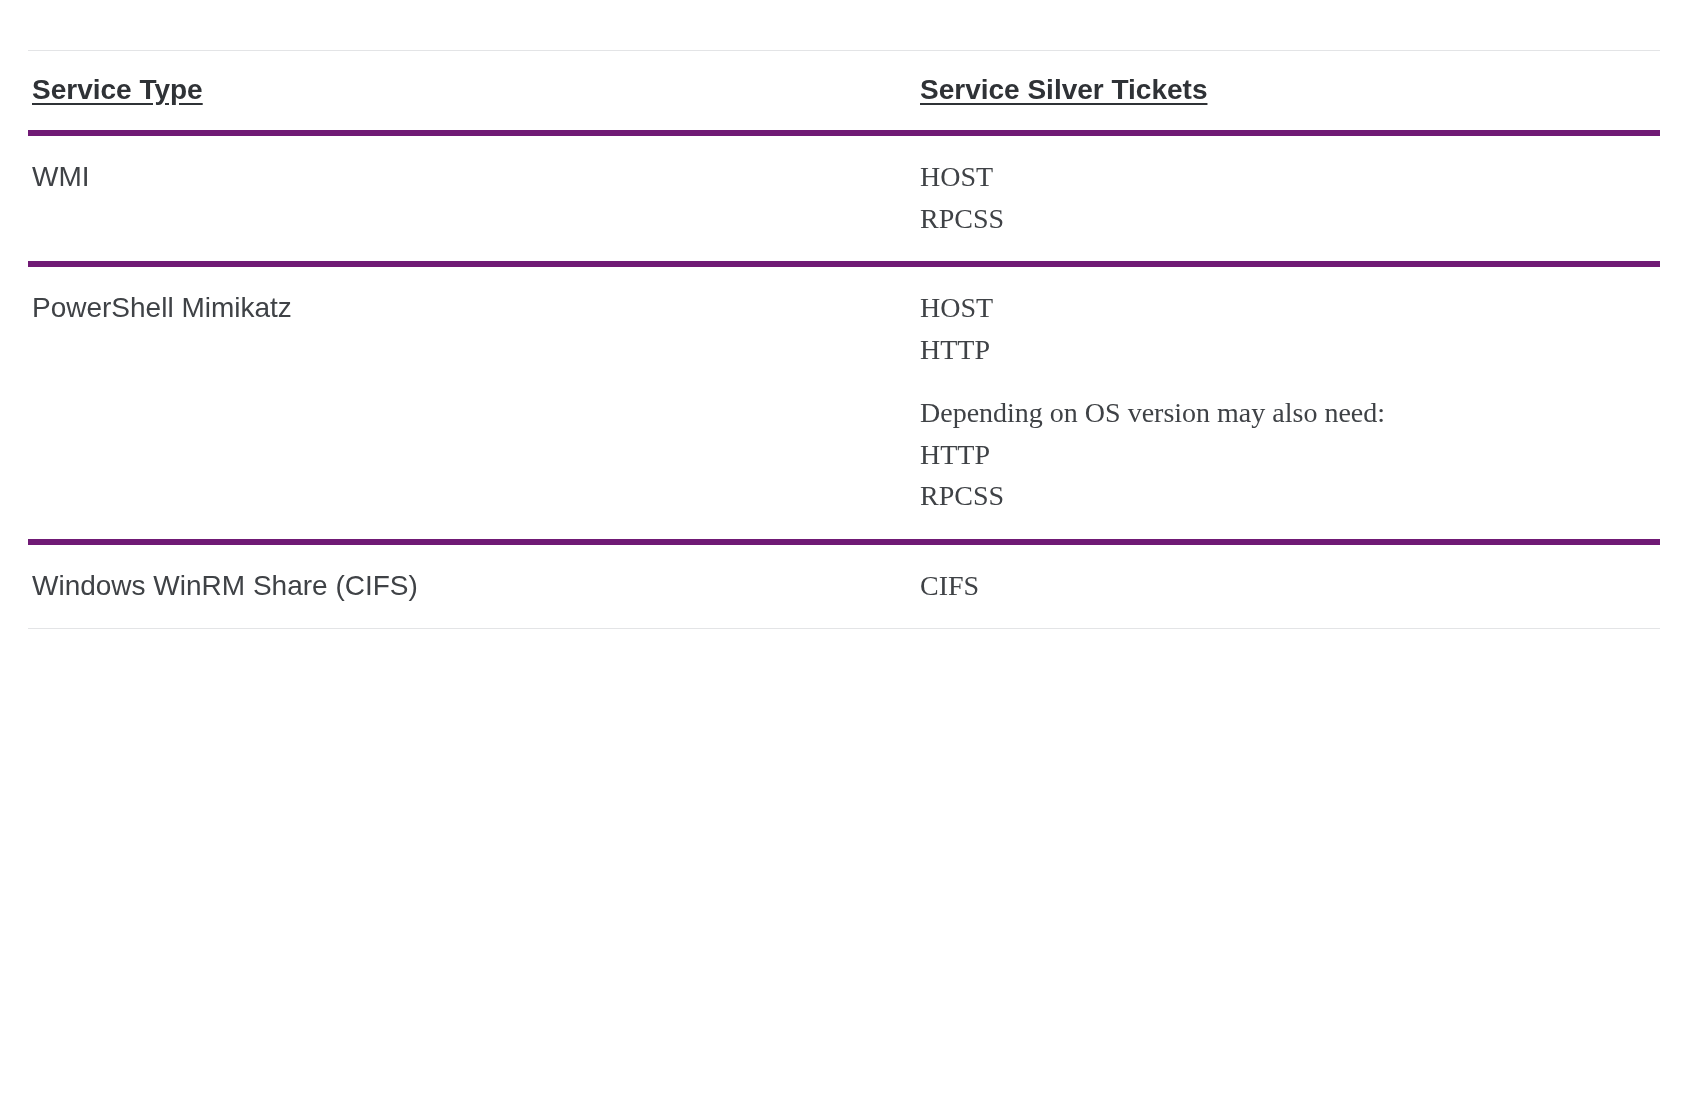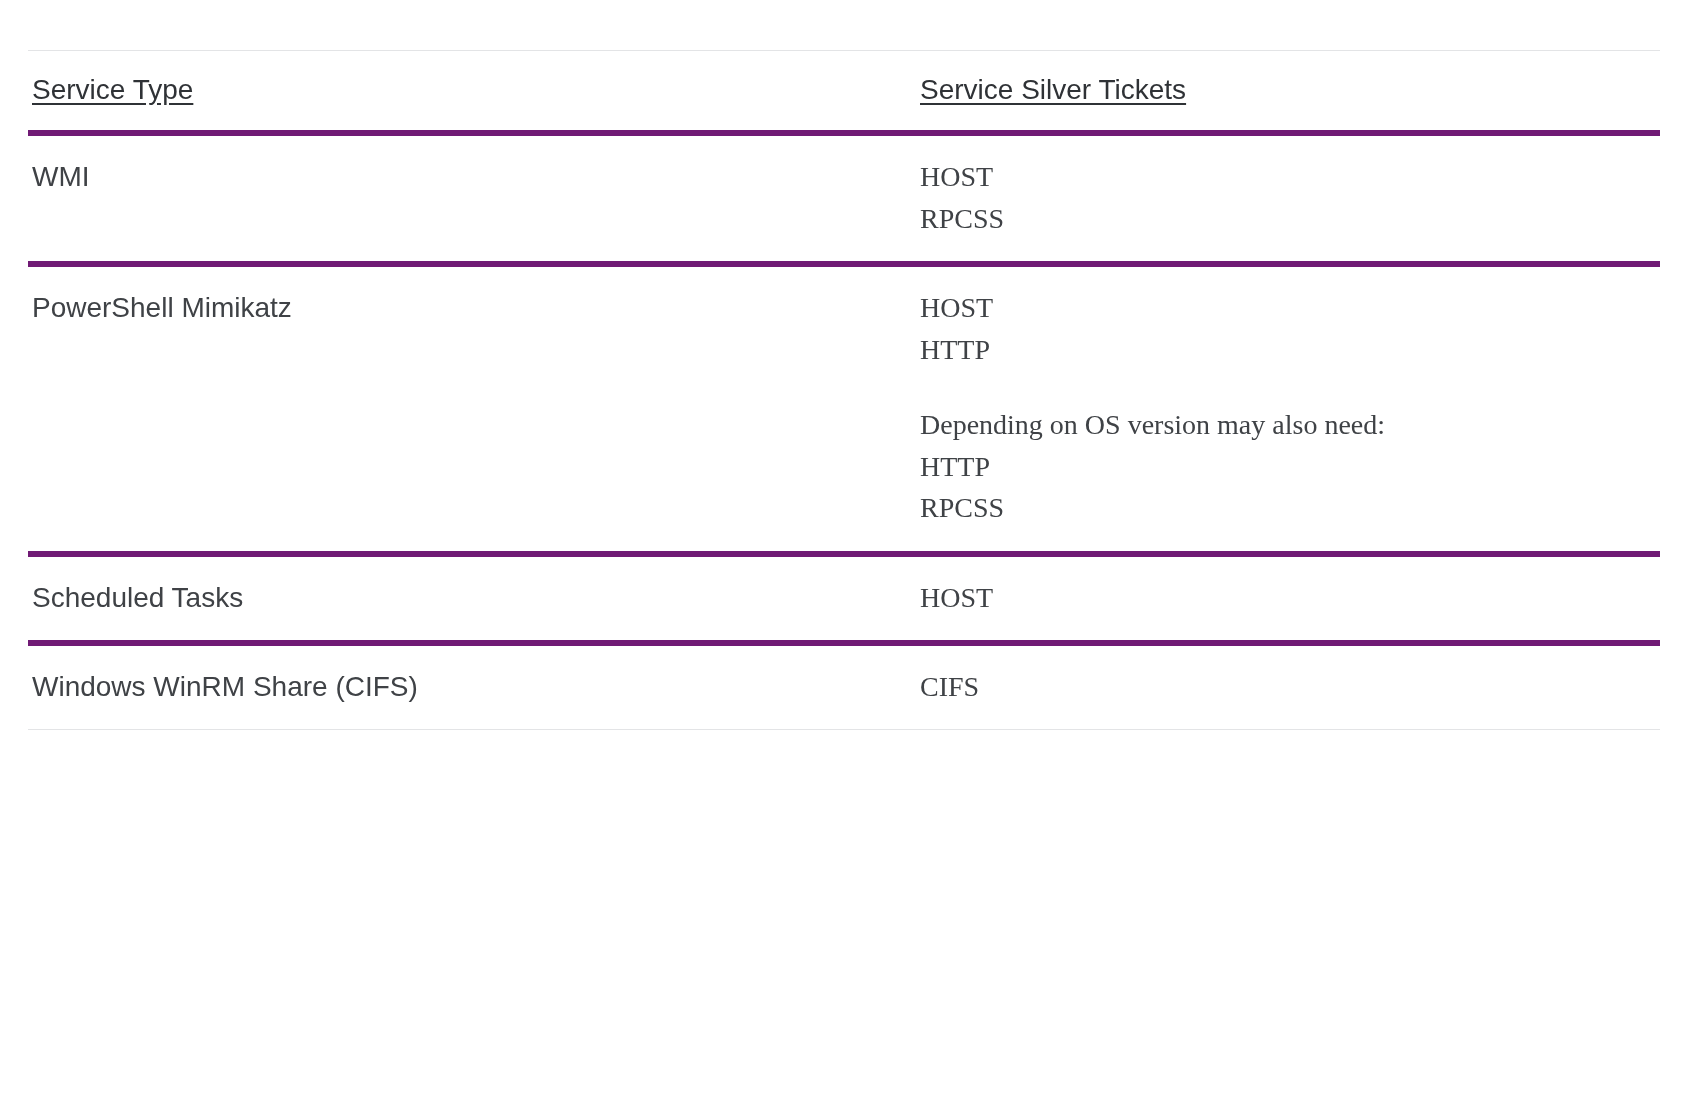--- a/index.html
+++ b/index.html
@@ -48,7 +48,7 @@
     padding-bottom: 20px;
   }
   table.silver-ticket-table thead th .hdr {
-    font-weight: 400;
+    font-weight: 700;
     font-size: 28px;
     color: #2f3236;
     text-decoration: underline;

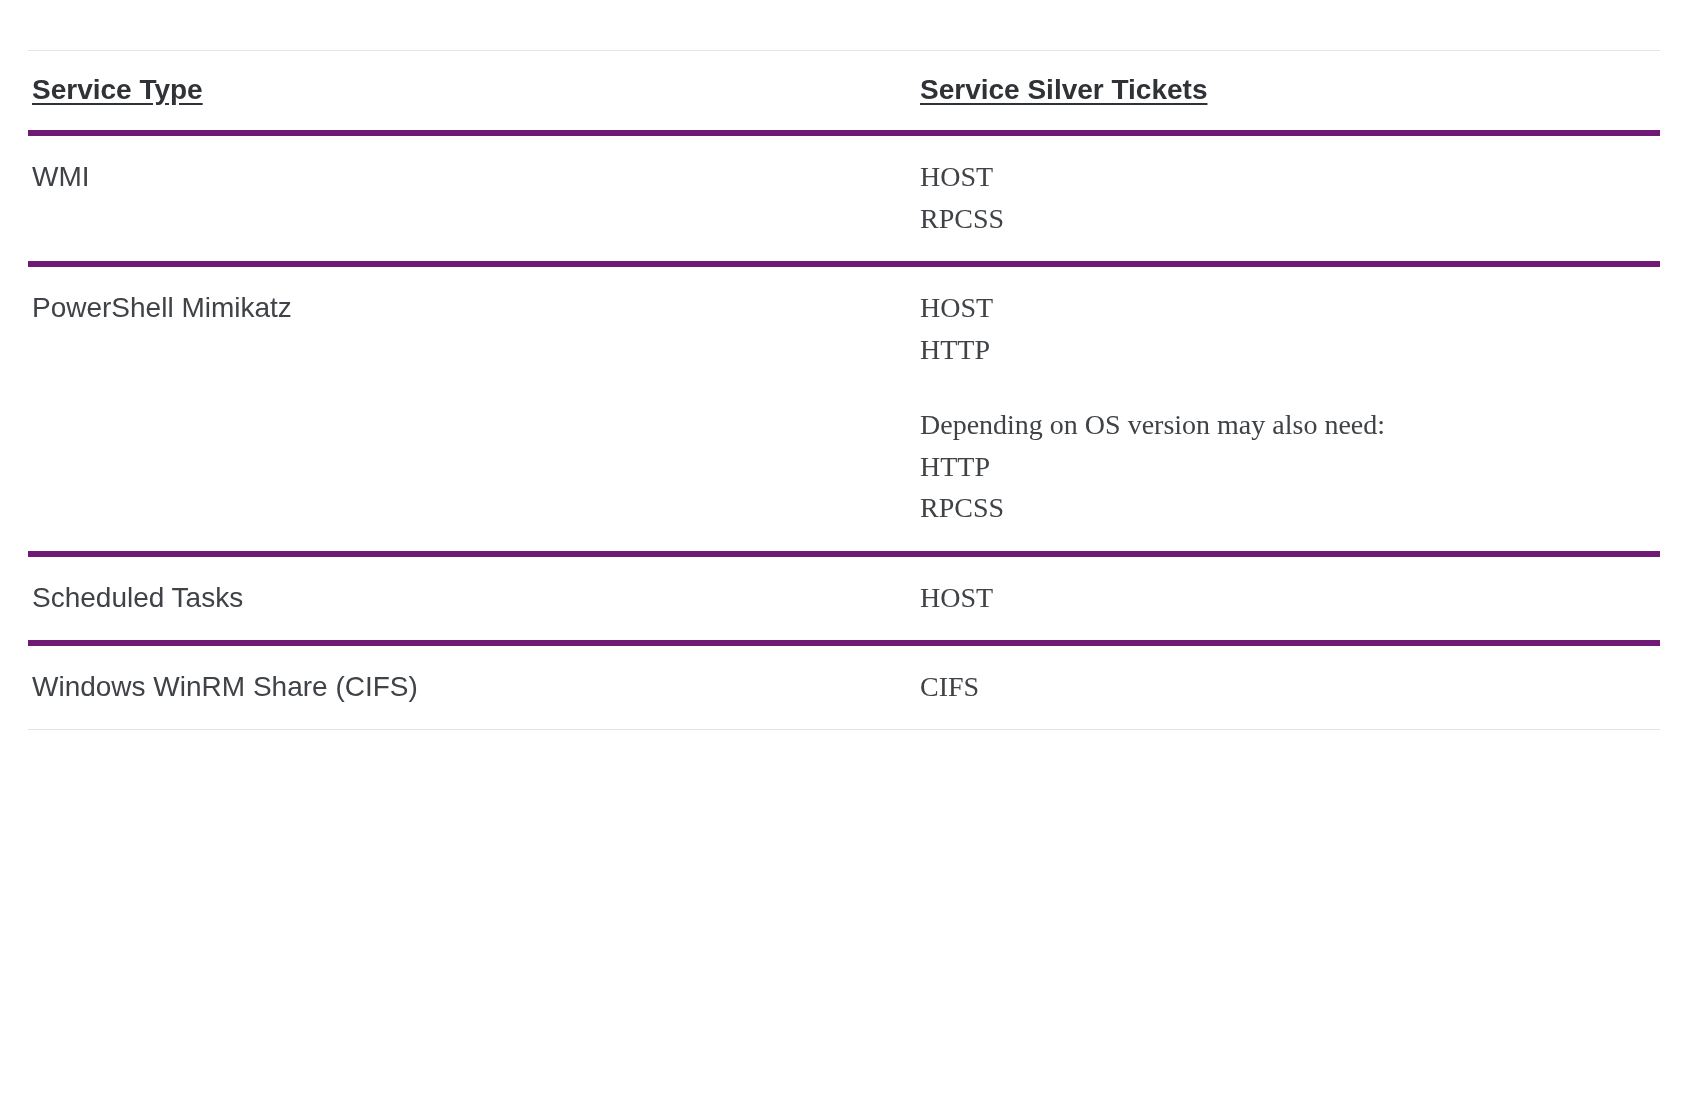--- a/index.html
+++ b/index.html
@@ -62,7 +62,7 @@
     font-family: Liberation Serif, serif;
   }
   .ticket-line.spacer-before {
-    margin-top: 34px;
+    margin-top: 22px;
   }
   .row-tall td {
     padding-bottom: 26px;

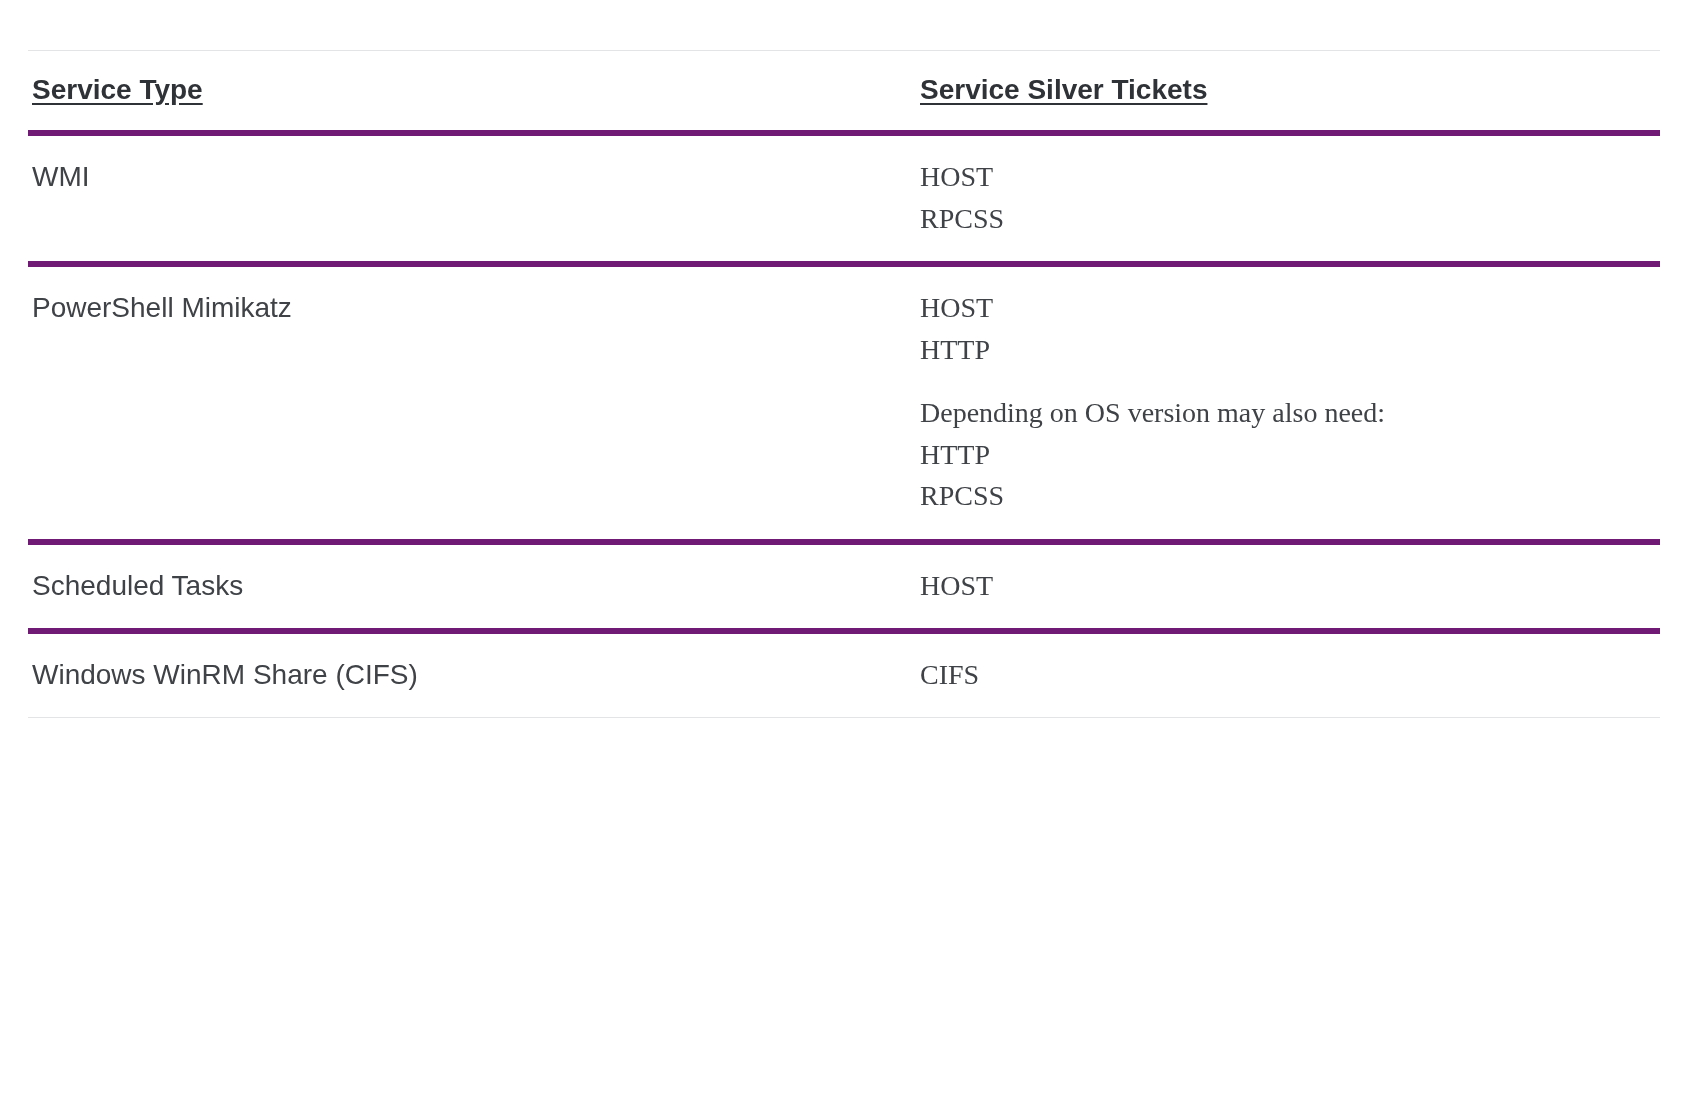--- a/index.html
+++ b/index.html
@@ -113,14 +113,6 @@
       </tr>
 
 
-      <tr>
-        <td>
-          <span>Scheduled Tasks</span>
-        </td>
-        <td>
-          <span class="ticket-line">HOST</span>
-        </td>
-      </tr>
 
       <tr>
         <td>

